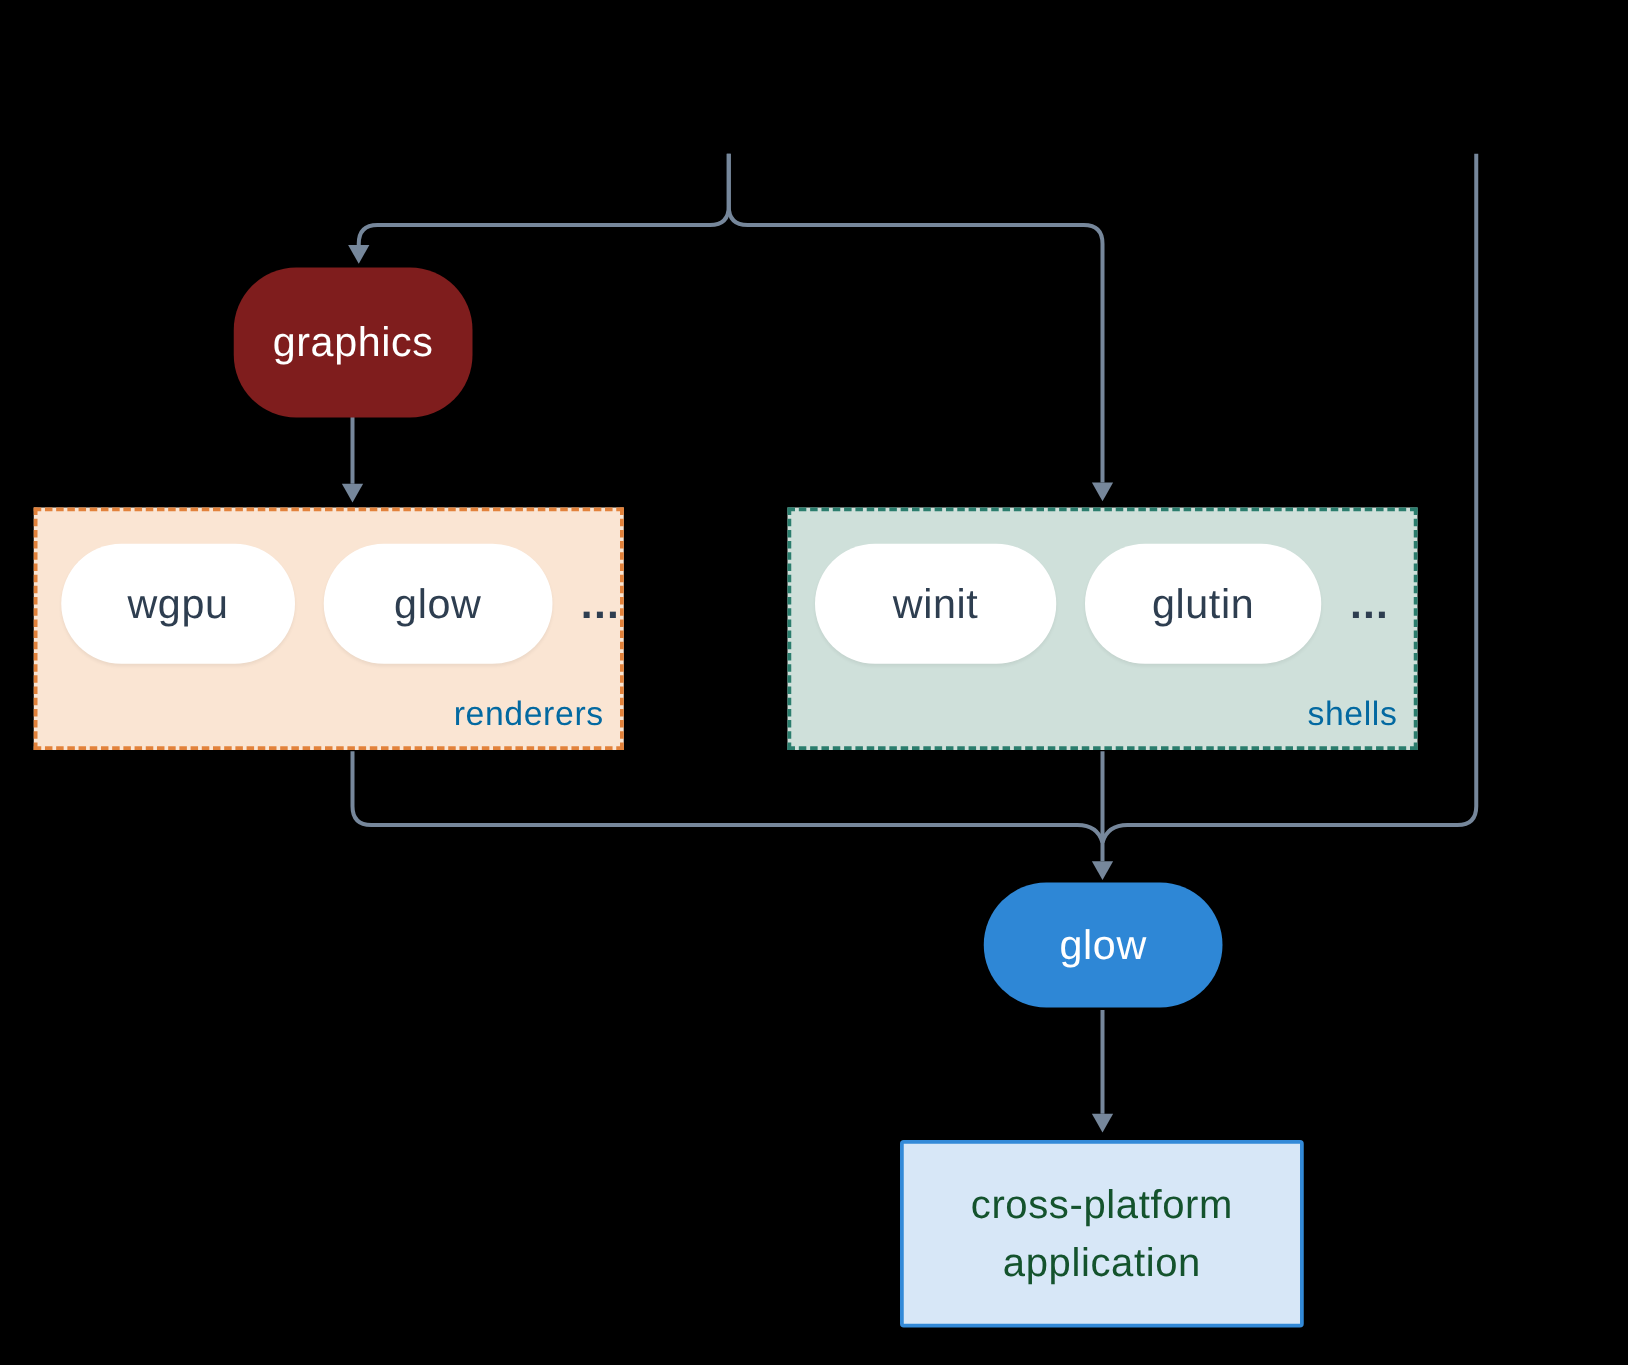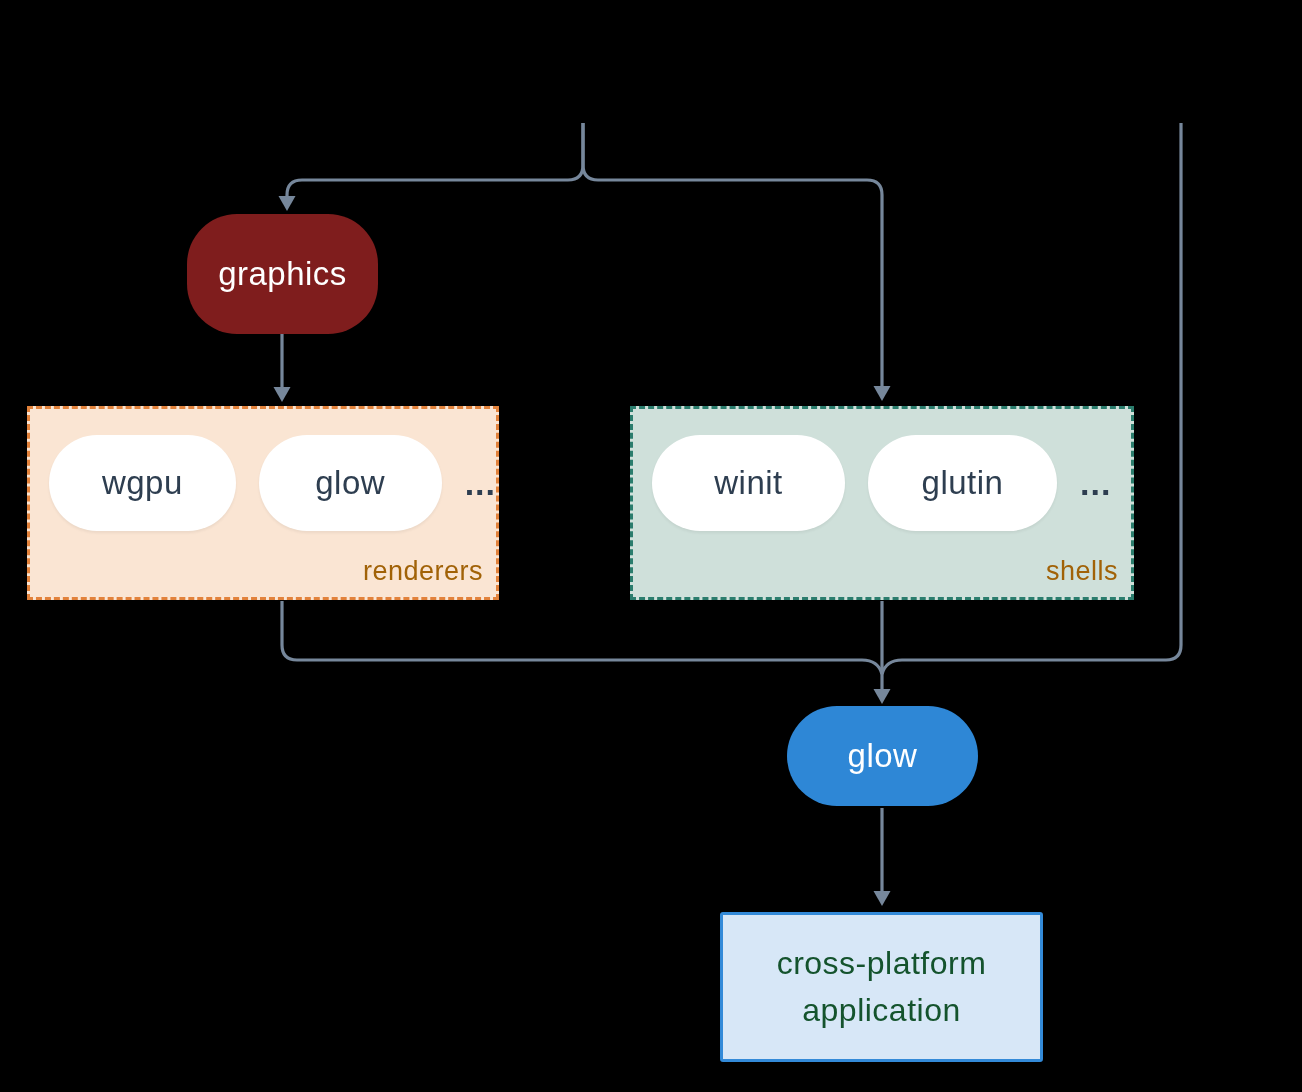--- a/index.html
+++ b/index.html
@@ -88,7 +88,7 @@
     position: absolute;
     right: 13px;
     bottom: 10px;
-    color: #a16207;
+    color: #0369a1;
     font-size: 27px;
     letter-spacing: 0.5px;
   }

